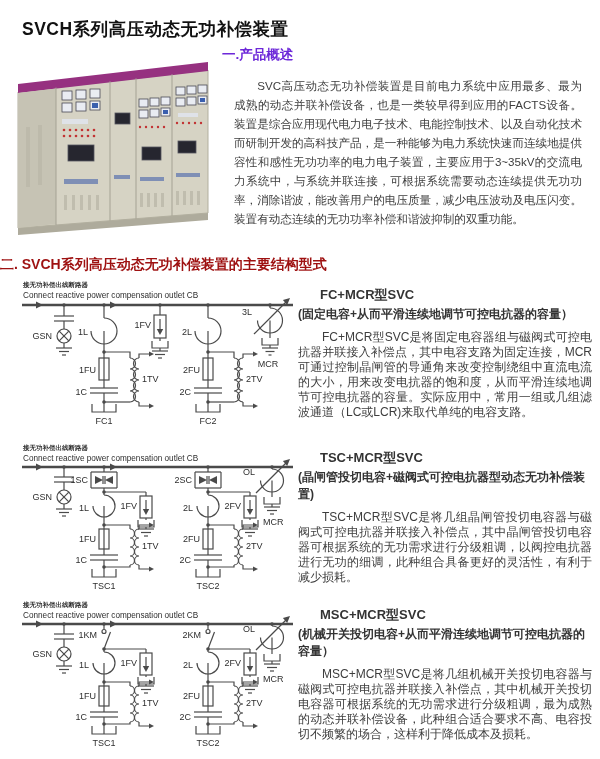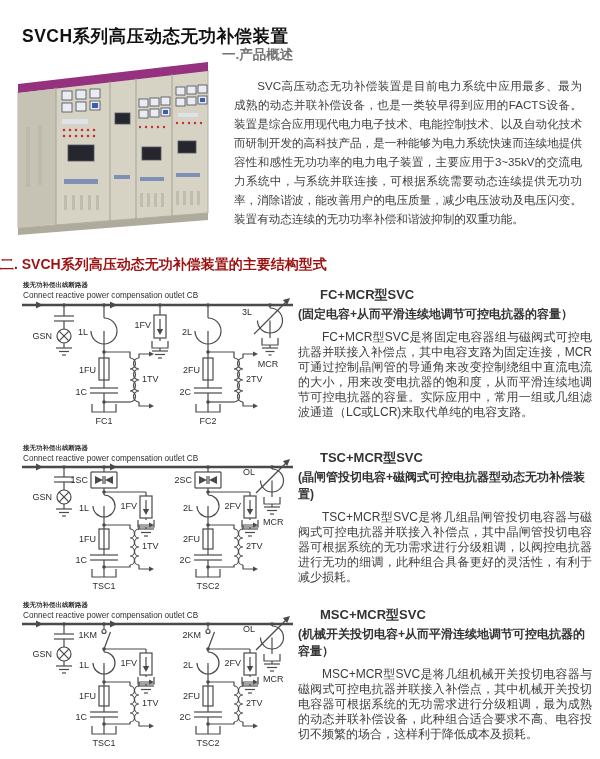--- a/index.html
+++ b/index.html
@@ -5,7 +5,7 @@
   html,body{margin:0;padding:0;background:#fff;}
   .page{position:relative;width:600px;height:759px;background:#fff;overflow:hidden;
         font-family:"Liberation Sans","DejaVu Sans",sans-serif;color:#333;}
-  .doc-title{position:absolute;left:22px;top:24px;font-size:17.5px;font-weight:bold;color:#111;letter-spacing:.5px;}
+  .doc-title{position:absolute;left:22px;top:17px;font-size:17.5px;font-weight:bold;color:#111;letter-spacing:.5px;}
   .cabinet{position:absolute;left:12px;top:57px;}
   .overview{position:absolute;left:222px;top:46px;width:372px;}
   .ovh{font-size:13.5px;font-weight:bold;color:#737373;margin:0 0 4px 0;}

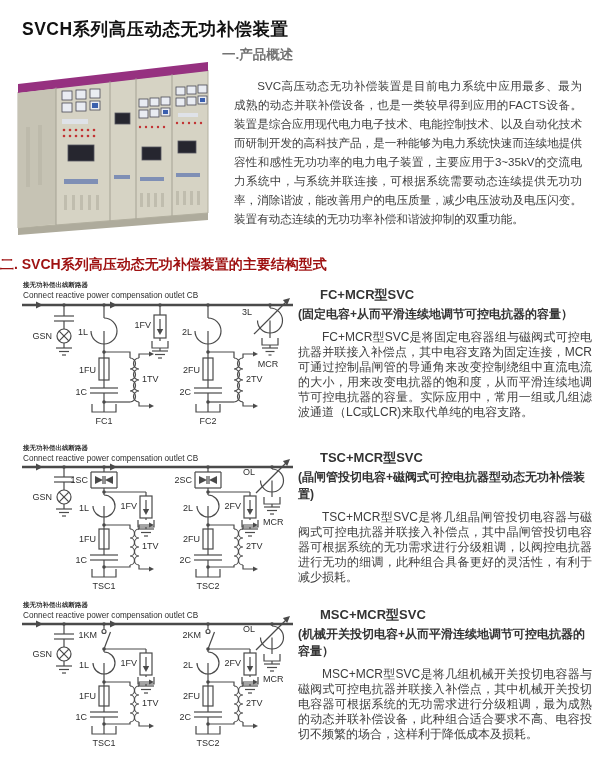--- a/index.html
+++ b/index.html
@@ -8,7 +8,7 @@
   .doc-title{position:absolute;left:22px;top:17px;font-size:17.5px;font-weight:bold;color:#111;letter-spacing:.5px;}
   .cabinet{position:absolute;left:12px;top:57px;}
   .overview{position:absolute;left:222px;top:46px;width:372px;}
-  .ovh{font-size:13.5px;font-weight:bold;color:#737373;margin:0 0 4px 0;}
+  .ovh{font-size:13.5px;font-weight:bold;color:#6d28d9;margin:0 0 4px 0;}
   .ovp{font-size:11.6px;line-height:19px;color:#3d3d3d;text-align:justify;text-indent:2em;margin:12px;}
   .sec2{position:absolute;left:0;top:256px;width:600px;
         font-size:14px;font-weight:bold;color:#9e1111;}

